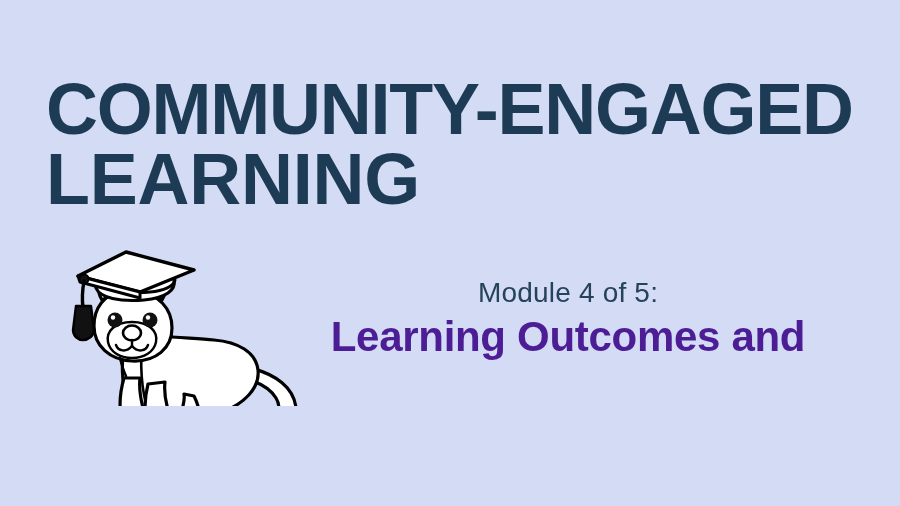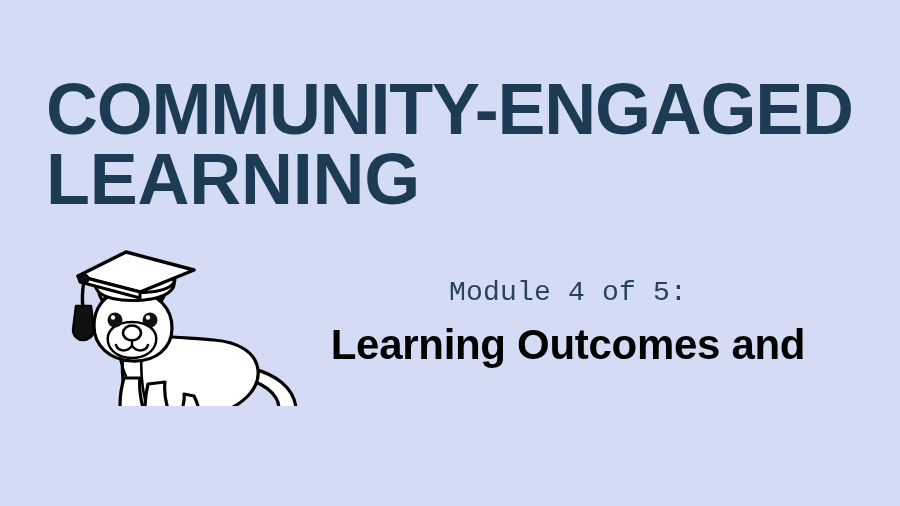--- a/index.html
+++ b/index.html
@@ -60,7 +60,7 @@
     color: #1d3b54;
   }
   .module-label {
-    font-family: Liberation Mono, monospace;
+    font-family: Liberation Sans, sans-serif;
     font-weight: 400;
     font-size: 28px;
     line-height: 34px;

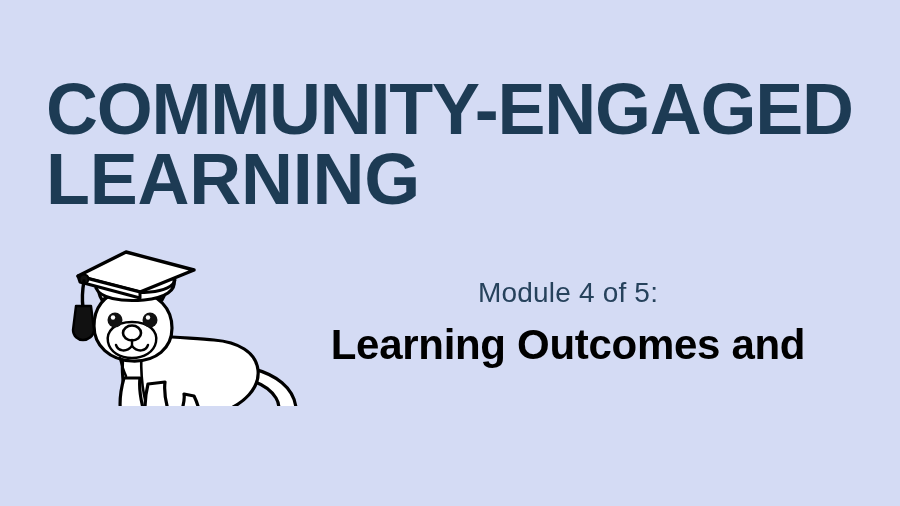--- a/index.html
+++ b/index.html
@@ -73,8 +73,8 @@
     font-size: 42px;
     line-height: 47px;
     letter-spacing: -0.3px;
-    color: #000000;
-    margin-top: 11px;
+    color: #4c1d95;
+    margin-top: 3px;
   }
   .subtitle-main .sub-line {
     display: block;

